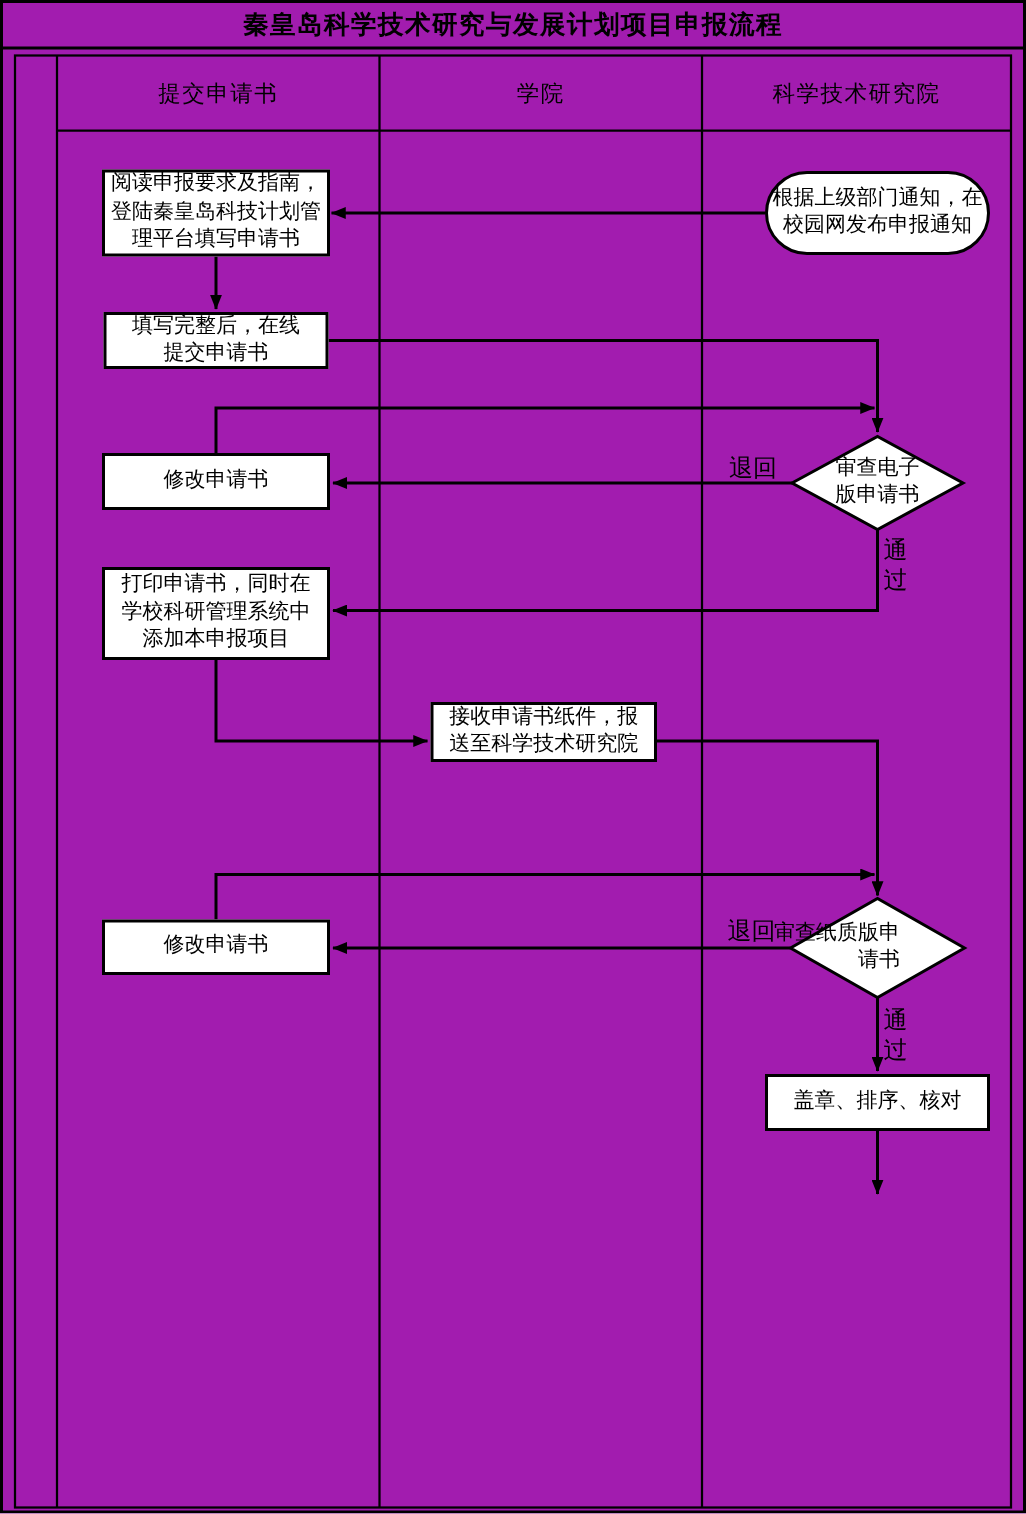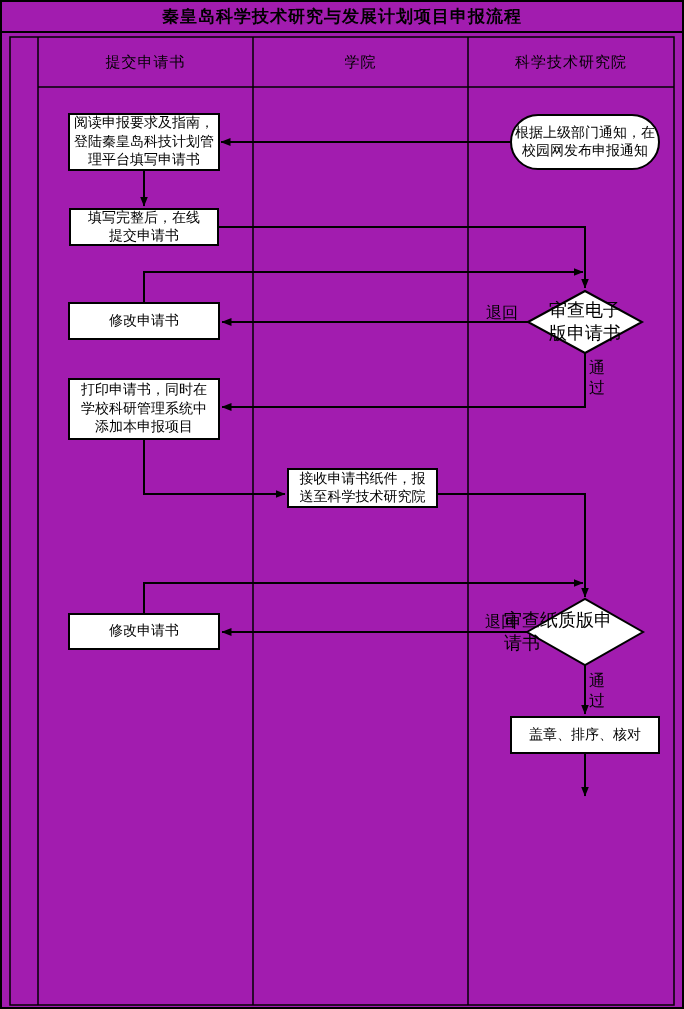--- a/index.html
+++ b/index.html
@@ -29,7 +29,7 @@
   .stadium { border-radius:28px; }
   .dtext {
     position:absolute; display:flex; align-items:center; justify-content:center;
-    text-align:left; font-size:18px; line-height:1.3; white-space:pre-line;
+    text-align:right; font-size:14px; line-height:1.3; white-space:pre-line;
   }
   .elabel { position:absolute; font-size:16px; line-height:1.25; text-align:center; }
   .elabel.vert { word-break:break-all; }

